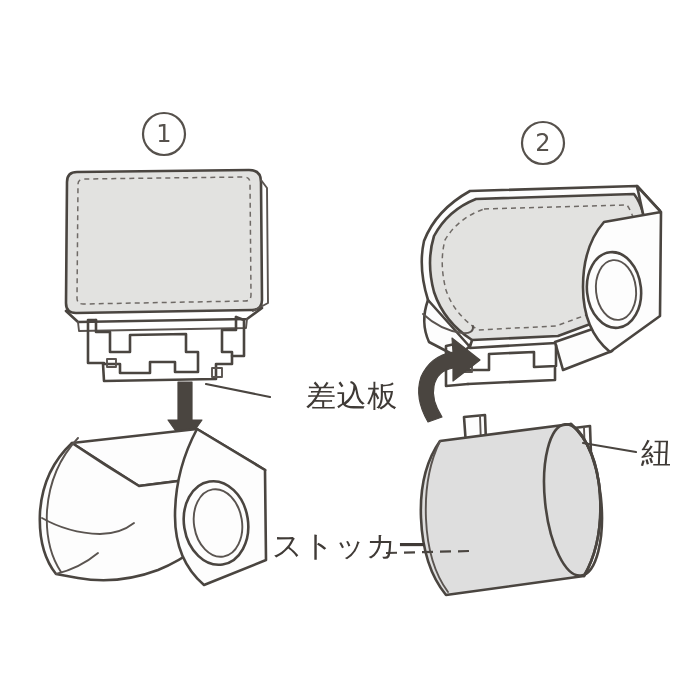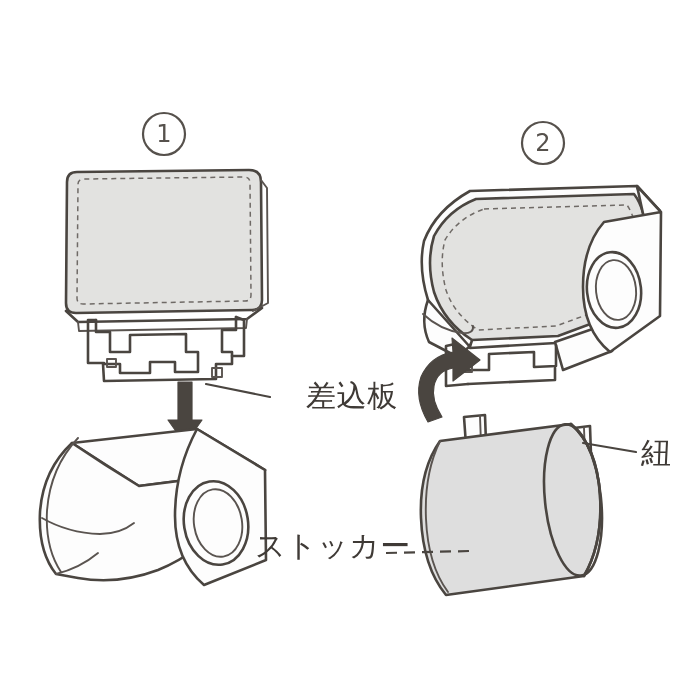--- a/index.html
+++ b/index.html
@@ -115,7 +115,7 @@
     user-select: none;
   }
   #label-sashikomiban { left: 275px; top: 381px; margin-left: 31px; }
-  #label-stocker      { left: 255px; top: 531px; }
+  #label-stocker      { left: 272px; top: 531px; }
   #label-himo         { left: 641px; top: 438px; }
   #step-one-num  { left: 142px; top: 112px; }
   #step-two-num  { left: 521px; top: 121px; }

